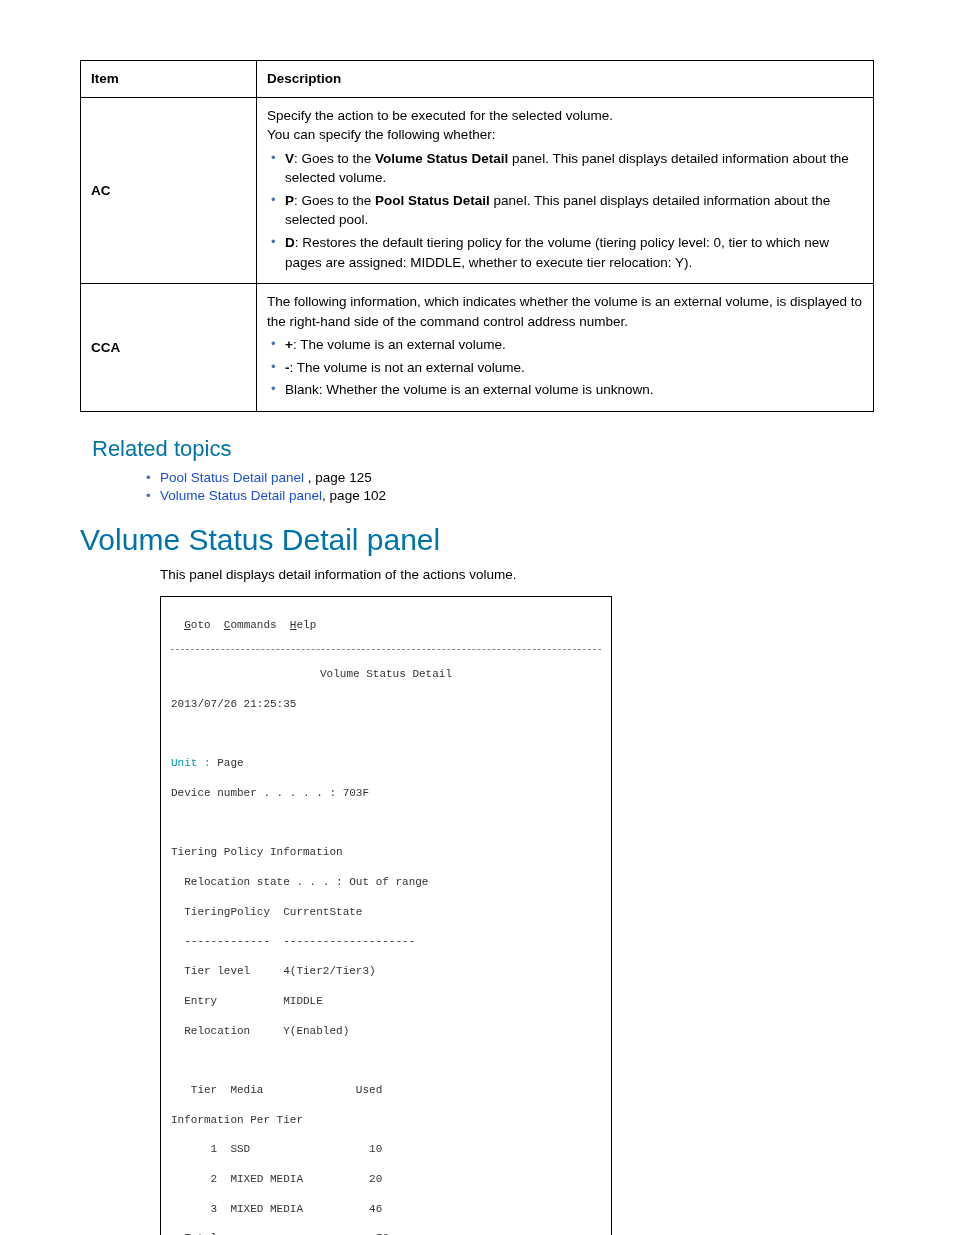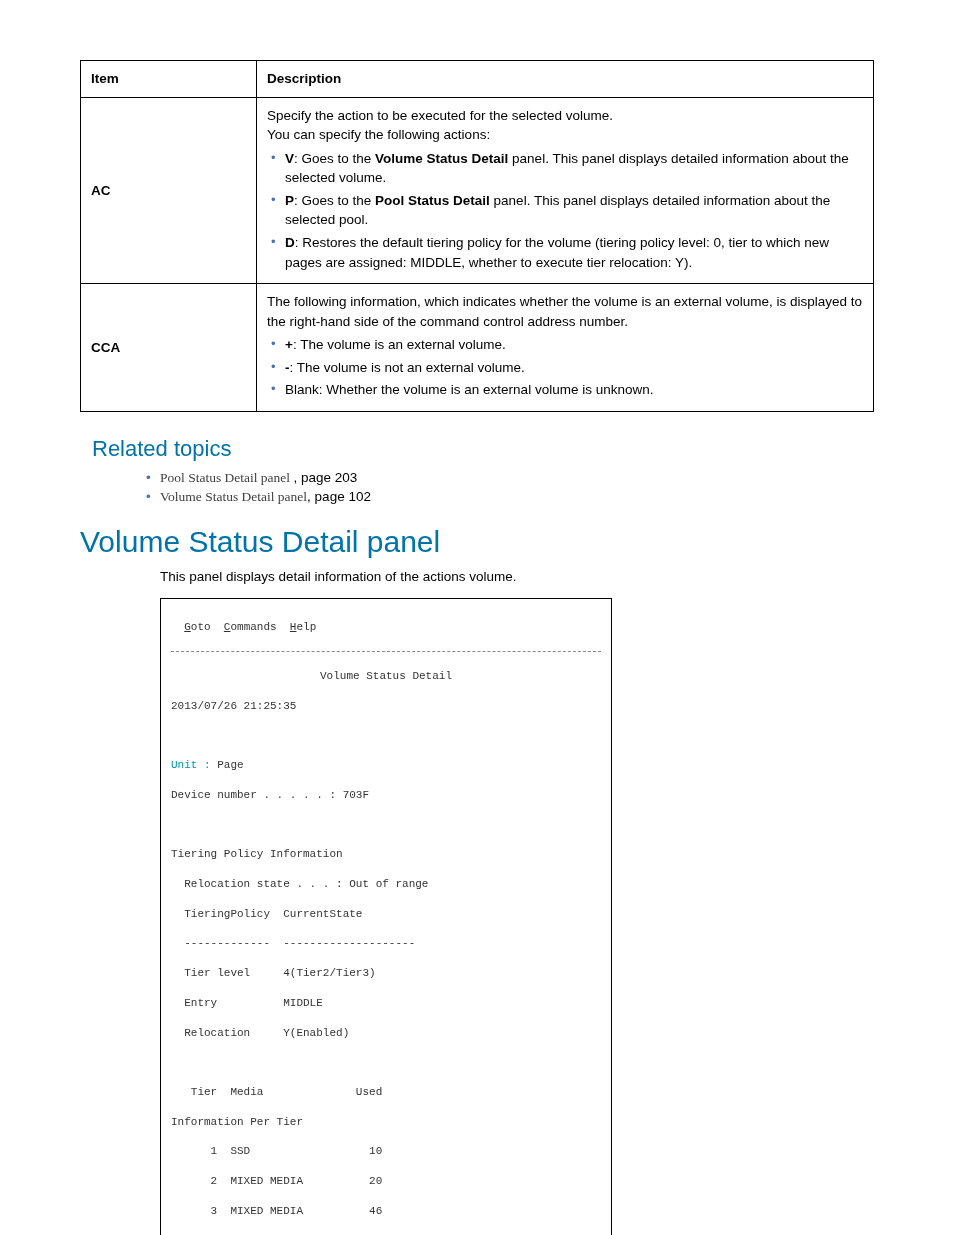--- a/index.html
+++ b/index.html
@@ -126,7 +126,7 @@
     <td class="item-col">AC</td>
     <td>
       <div>Specify the action to be executed for the selected volume.</div>
-      <div>You can specify the following actions:</div>
+      <div>You can specify the following whether:</div>
       <ul class="desc">
         <li><b>V</b><span>: Goes to the </span><b>Volume Status Detail</b><span> panel. This panel displays detailed information about the selected volume.</span></li>
         <li><b>P</b><span>: Goes to the </span><b>Pool Status Detail</b><span> panel. This panel displays detailed information about the selected pool.</span></li>

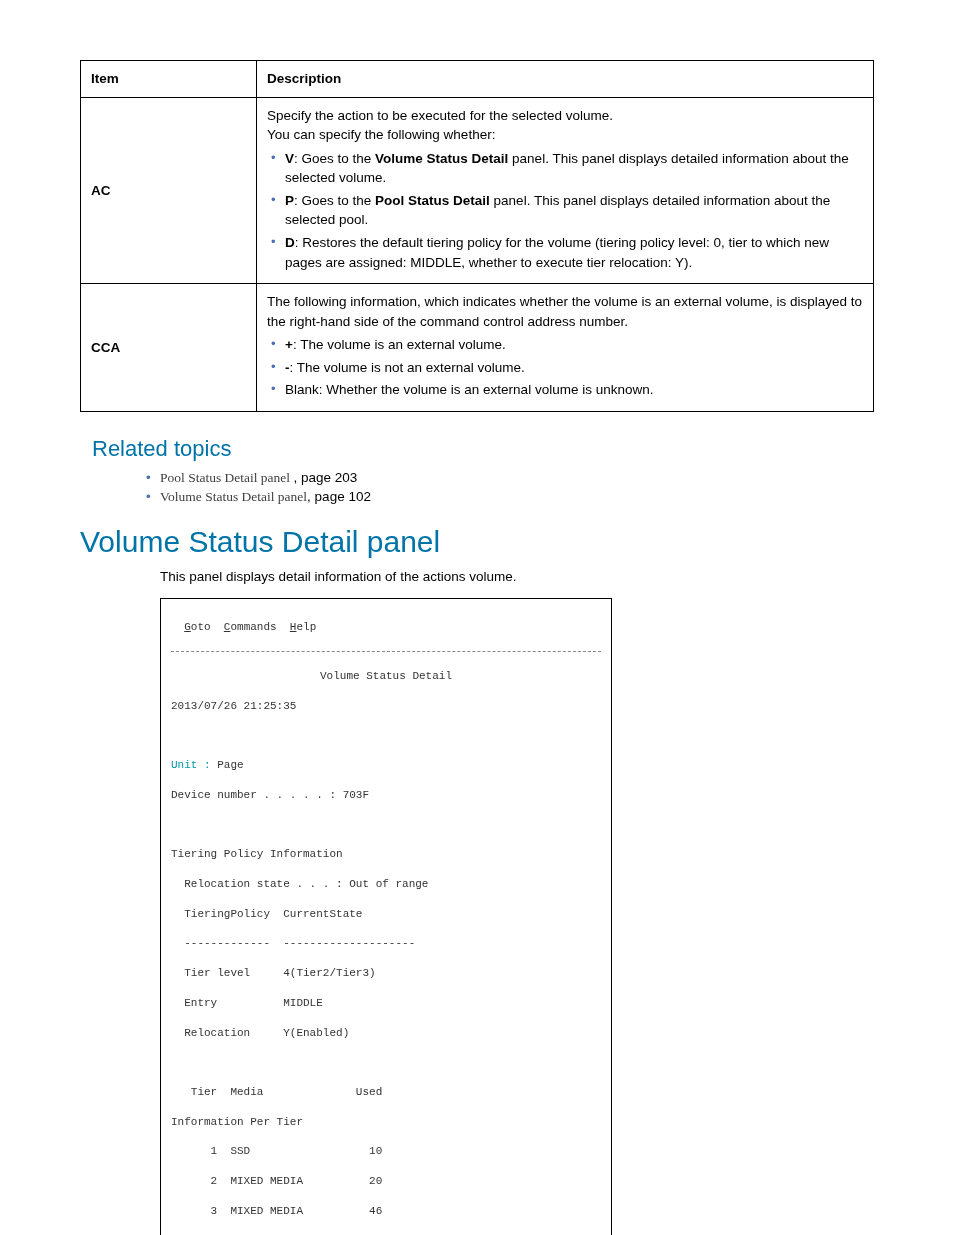--- a/index.html
+++ b/index.html
@@ -75,9 +75,8 @@
     left: -14px;
   }
   a.link {
-    color: #404040;
+    color: #1d4ed8;
     text-decoration: none;
-    font-family: Liberation Serif, serif;
   }
   h1.section {
     color: #0073a8;

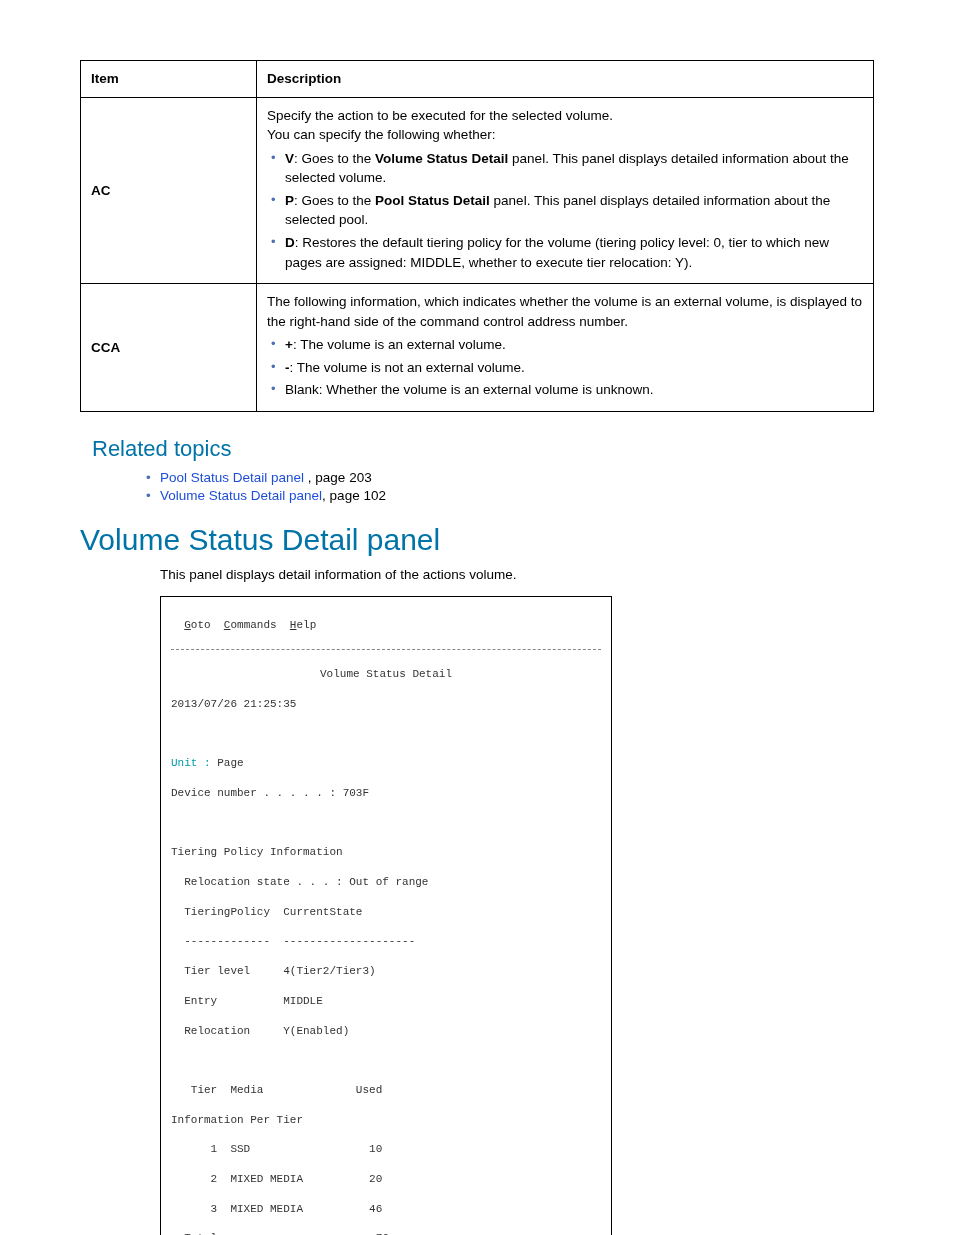--- a/index.html
+++ b/index.html
@@ -149,7 +149,7 @@
 
 <h2 class="related">Related topics</h2>
 <ul class="related-list">
-  <li><a class="link">Pool Status Detail panel </a><span>, page 203</span></li>
+  <li><a class="link">Pool Status Detail panel </a><span>, page 125</span></li>
   <li><a class="link">Volume Status Detail panel</a><span>, page 102</span></li>
 </ul>
 

